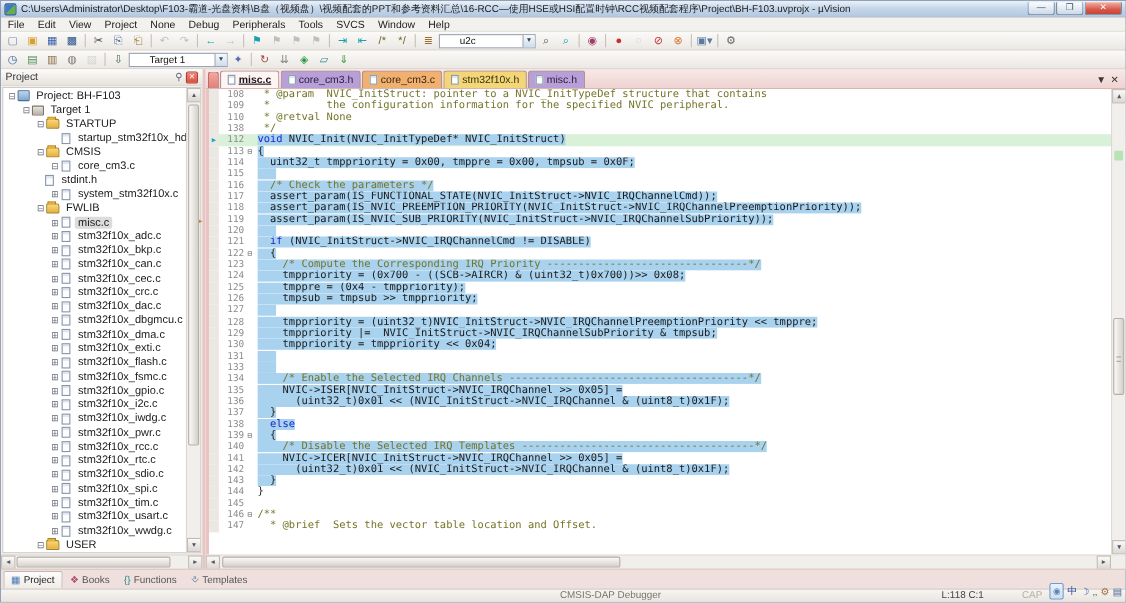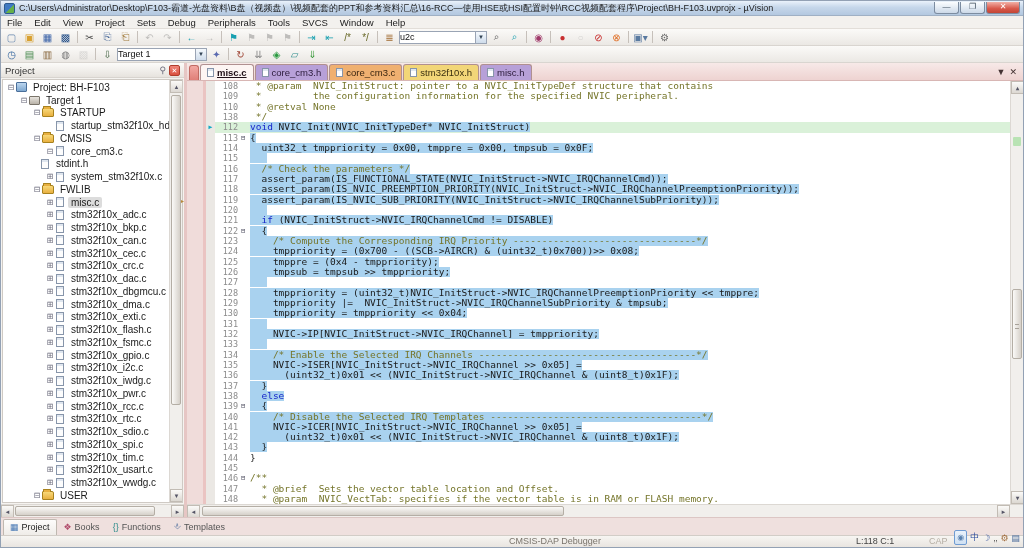--- a/index.html
+++ b/index.html
@@ -131,7 +131,7 @@
       <span class="mitem">Edit</span>
       <span class="mitem">View</span>
       <span class="mitem">Project</span>
-      <span class="mitem">Sets</span>
+      <span class="mitem">None</span>
       <span class="mitem">Debug</span>
       <span class="mitem">Peripherals</span>
       <span class="mitem">Tools</span>

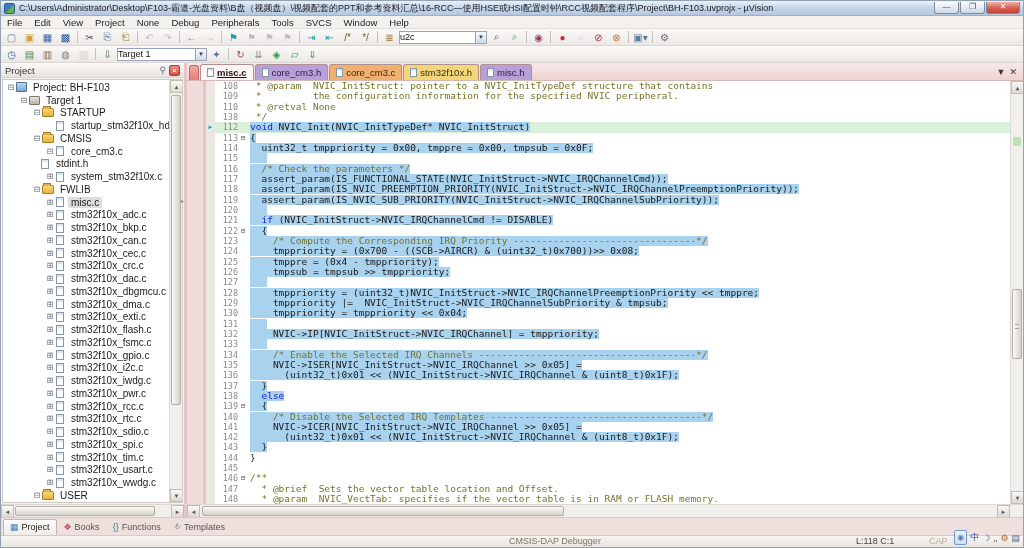--- a/index.html
+++ b/index.html
@@ -26,7 +26,7 @@
   .ticon { width:17px; height:15px; flex:none; display:flex; align-items:center; justify-content:center; font-size:10px; border-radius:2px; cursor:default; }
   .ticon.dis { opacity:.33; filter:grayscale(1); }
   .sep { width:1px; height:12px; background:#c6c0ba; margin:0 2px; flex:none; }
-  .combo { height:13px; background:#fff; border:1px solid #9aa4b4; display:flex; align-items:center; font-size:9px; color:#111; padding-left:0; flex:none; }
+  .combo { height:13px; background:#fff; border:1px solid #9aa4b4; display:flex; align-items:center; font-size:9px; color:#111; padding-left:18px; flex:none; }
   .cval { flex:1; overflow:hidden; white-space:nowrap; }
   .carr { width:11px; height:11px; flex:none; margin-left:2px; font-size:6px; display:flex; align-items:center; justify-content:center; color:#345;
     background:linear-gradient(#f5f9fd,#cfdceb); border-left:1px solid #9aa4b4; }

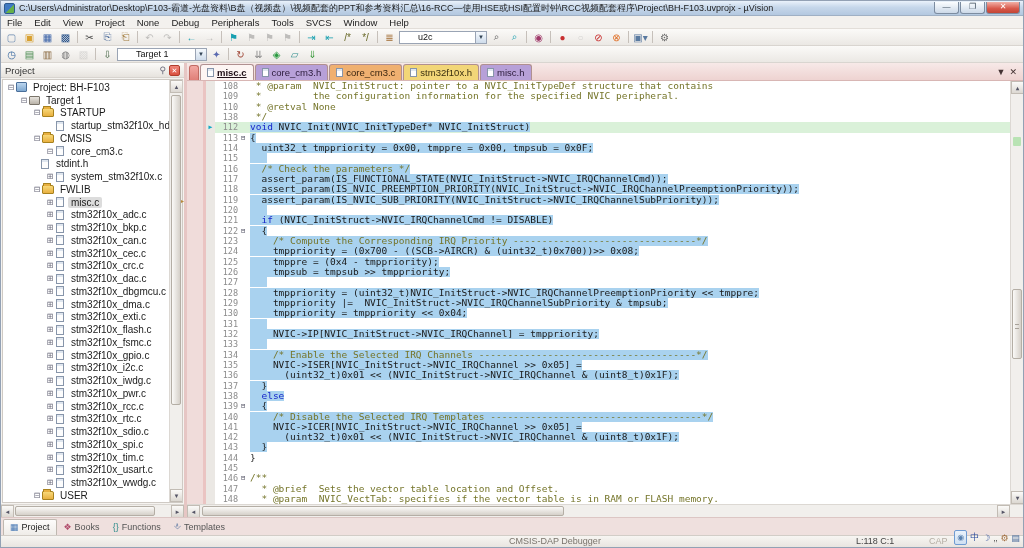--- a/index.html
+++ b/index.html
@@ -76,7 +76,7 @@
   .tab-tools span { cursor:default; }
 
   .editor-body { flex:1; position:relative; background:#fff; overflow:hidden; border-left:3px solid #eac4c2;
-    font-family:"DejaVu Sans Mono",monospace; font-size:9.5px; color:#1a1a1a;margin-left:16px; }
+    font-family:"DejaVu Sans Mono",monospace; font-size:9.5px; color:#1a1a1a; }
   .crow { height:10.33px; line-height:10.33px; display:flex; white-space:pre; }
   .cmark { width:9px; flex:none; background:#ebe8e4; font-size:6.5px; text-align:center; color:#14aac4; line-height:10.33px; }
   .cnum { width:26px; flex:none; text-align:right; padding-right:3px; color:#8b8b8b; font-size:8.5px; font-family:"DejaVu Sans Mono",monospace; }

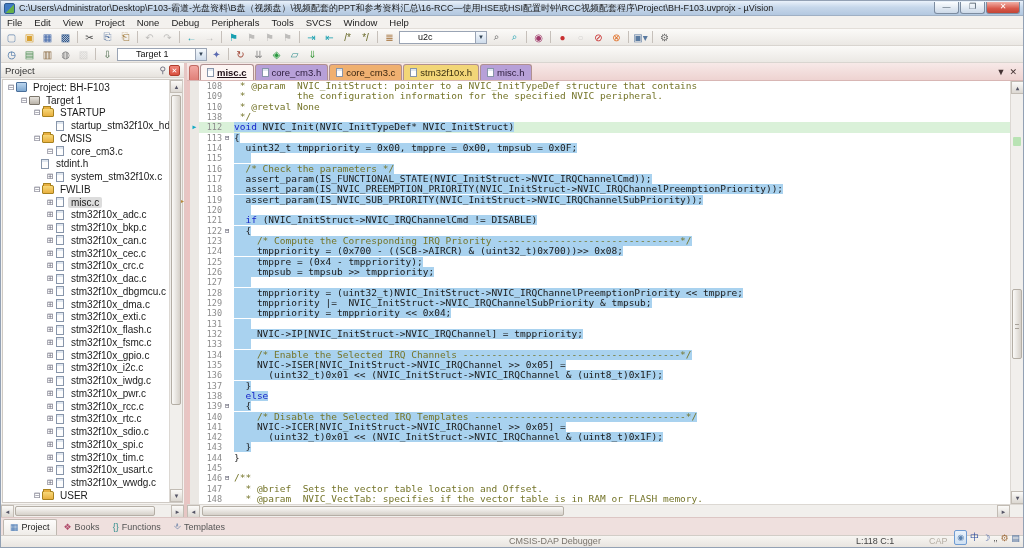--- a/index.html
+++ b/index.html
@@ -457,7 +457,6 @@
             <div class="crow"><span class="cmark"></span><span class="cnum">129</span><span class="cfold"></span><span class="ctext"><span class="selbg"><span>    tmppriority |=  NVIC_InitStruct-&gt;NVIC_IRQChannelSubPriority &amp; tmpsub;</span></span></span></div>
             <div class="crow"><span class="cmark"></span><span class="cnum">130</span><span class="cfold"></span><span class="ctext"><span class="selbg"><span>    tmppriority = tmppriority &lt;&lt; 0x04;</span></span></span></div>
             <div class="crow"><span class="cmark"></span><span class="cnum">131</span><span class="cfold"></span><span class="ctext"><span class="selbg">&nbsp;&nbsp;&nbsp;</span></span></div>
-            <div class="crow"><span class="cmark"></span><span class="cnum">132</span><span class="cfold"></span><span class="ctext"><span class="selbg"><span>    NVIC-&gt;IP[NVIC_InitStruct-&gt;NVIC_IRQChannel] = tmppriority;</span></span></span></div>
             <div class="crow"><span class="cmark"></span><span class="cnum">133</span><span class="cfold"></span><span class="ctext"><span class="selbg">&nbsp;&nbsp;&nbsp;</span></span></div>
             <div class="crow"><span class="cmark"></span><span class="cnum">134</span><span class="cfold"></span><span class="ctext"><span class="selbg"><span class="tc">    /* Enable the Selected IRQ Channels --------------------------------------*/</span></span></span></div>
             <div class="crow"><span class="cmark"></span><span class="cnum">135</span><span class="cfold"></span><span class="ctext"><span class="selbg"><span>    NVIC-&gt;ISER[NVIC_InitStruct-&gt;NVIC_IRQChannel &gt;&gt; 0x05] =</span></span></span></div>

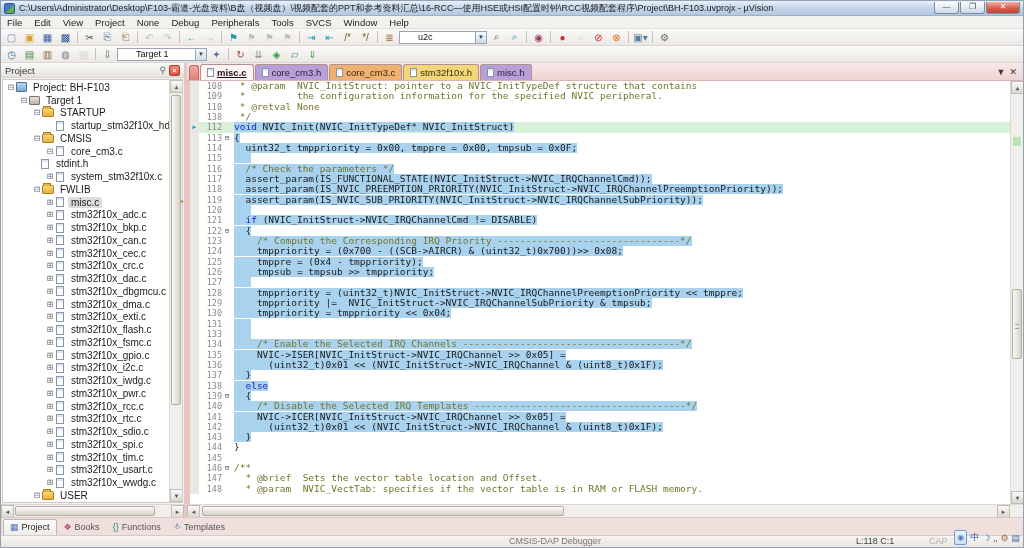--- a/index.html
+++ b/index.html
@@ -472,7 +472,6 @@
             <div class="crow"><span class="cmark"></span><span class="cnum">145</span><span class="cfold"></span><span class="ctext"><span></span></span></div>
             <div class="crow"><span class="cmark"></span><span class="cnum">146</span><span class="cfold">⊟</span><span class="ctext"><span class="tc">/**</span></span></div>
             <div class="crow"><span class="cmark"></span><span class="cnum">147</span><span class="cfold"></span><span class="ctext"><span class="tc">  * @brief  Sets the vector table location and Offset.</span></span></div>
-            <div class="crow"><span class="cmark"></span><span class="cnum">148</span><span class="cfold"></span><span class="ctext"><span class="tc">  * @param  NVIC_VectTab: specifies if the vector table is in RAM or FLASH memory.</span></span></div>
           </div>
         <div class="ed-vscroll">
           <div class="sbtn" style="position:absolute;top:0;left:0">▲</div>

